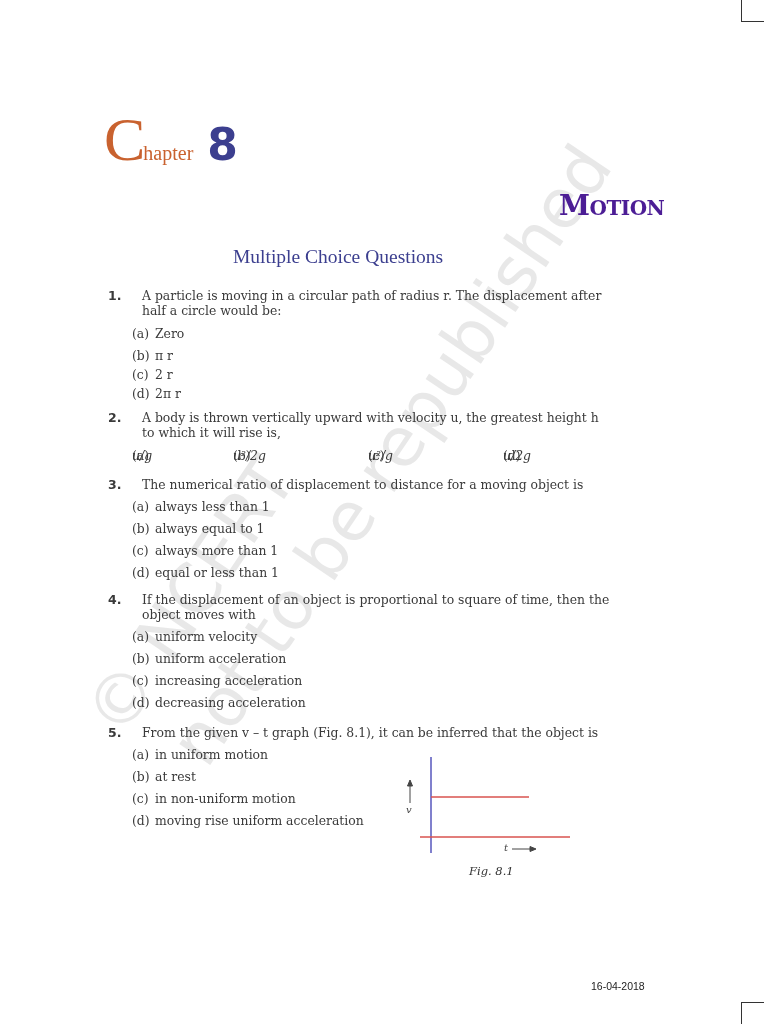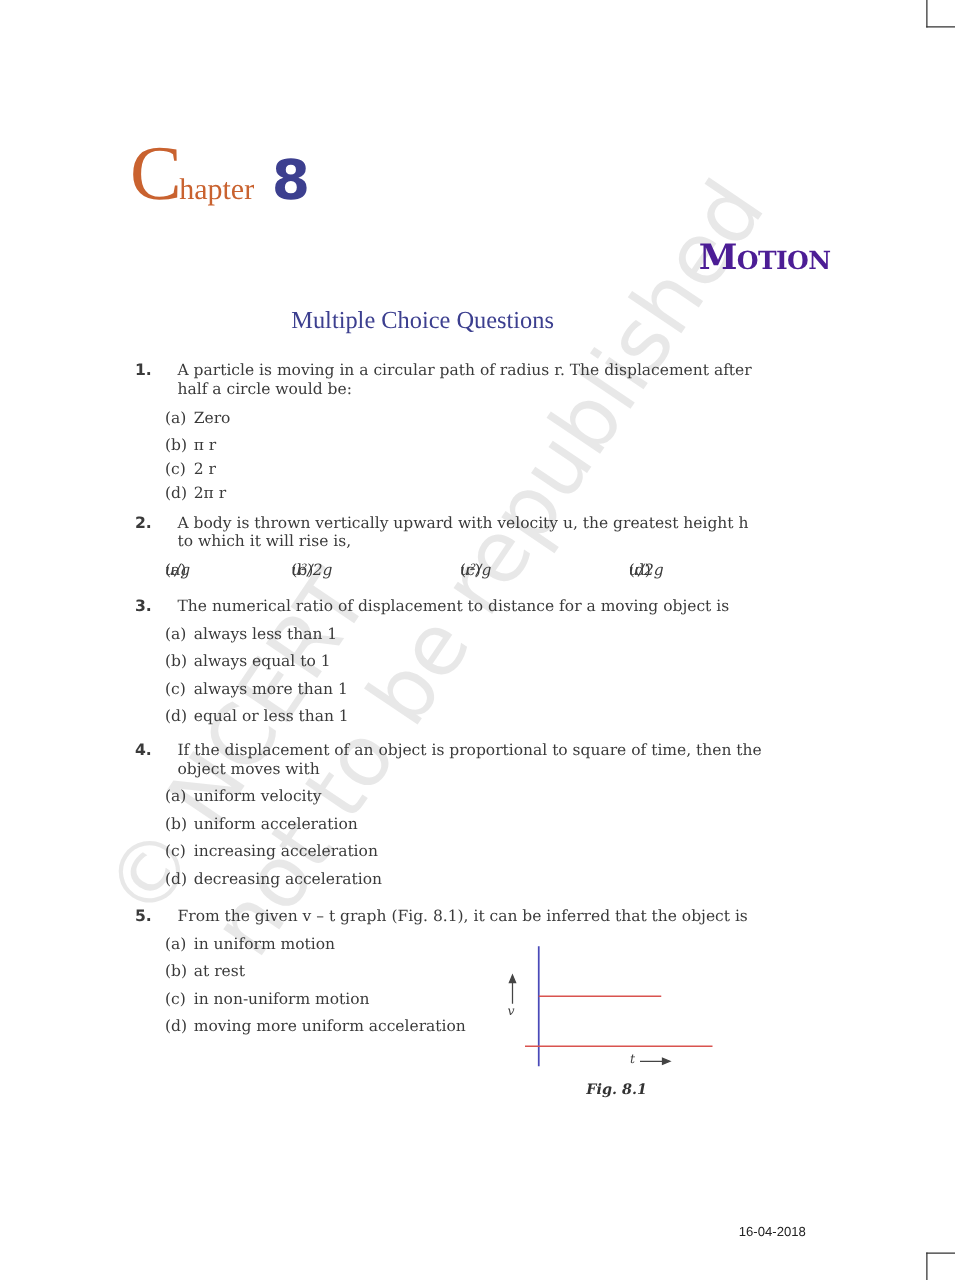--- a/index.html
+++ b/index.html
@@ -15,7 +15,7 @@
 
   .chapter { position: absolute; left: 104px; top: 108px; white-space: nowrap; }
   .chapter .big-c { font-family: "Liberation Serif", serif; color: #c9622f; font-size: 62px; line-height: 62px; }
-  .chapter .rest { font-family: "Liberation Serif", serif; color: #c9622f; font-size: 24px; margin-left: -2px; }
+  .chapter .rest { font-family: "Liberation Serif", serif; color: #c9622f; font-size: 20px; margin-left: -2px; }
   .chapter .num { font-family: "DejaVu Sans", sans-serif; font-weight: bold; color: #3c3f8f; font-size: 44px; margin-left: 14px; }
 
   .chapter-title { position: absolute; left: 559px; top: 190px; color: #4c1d95;

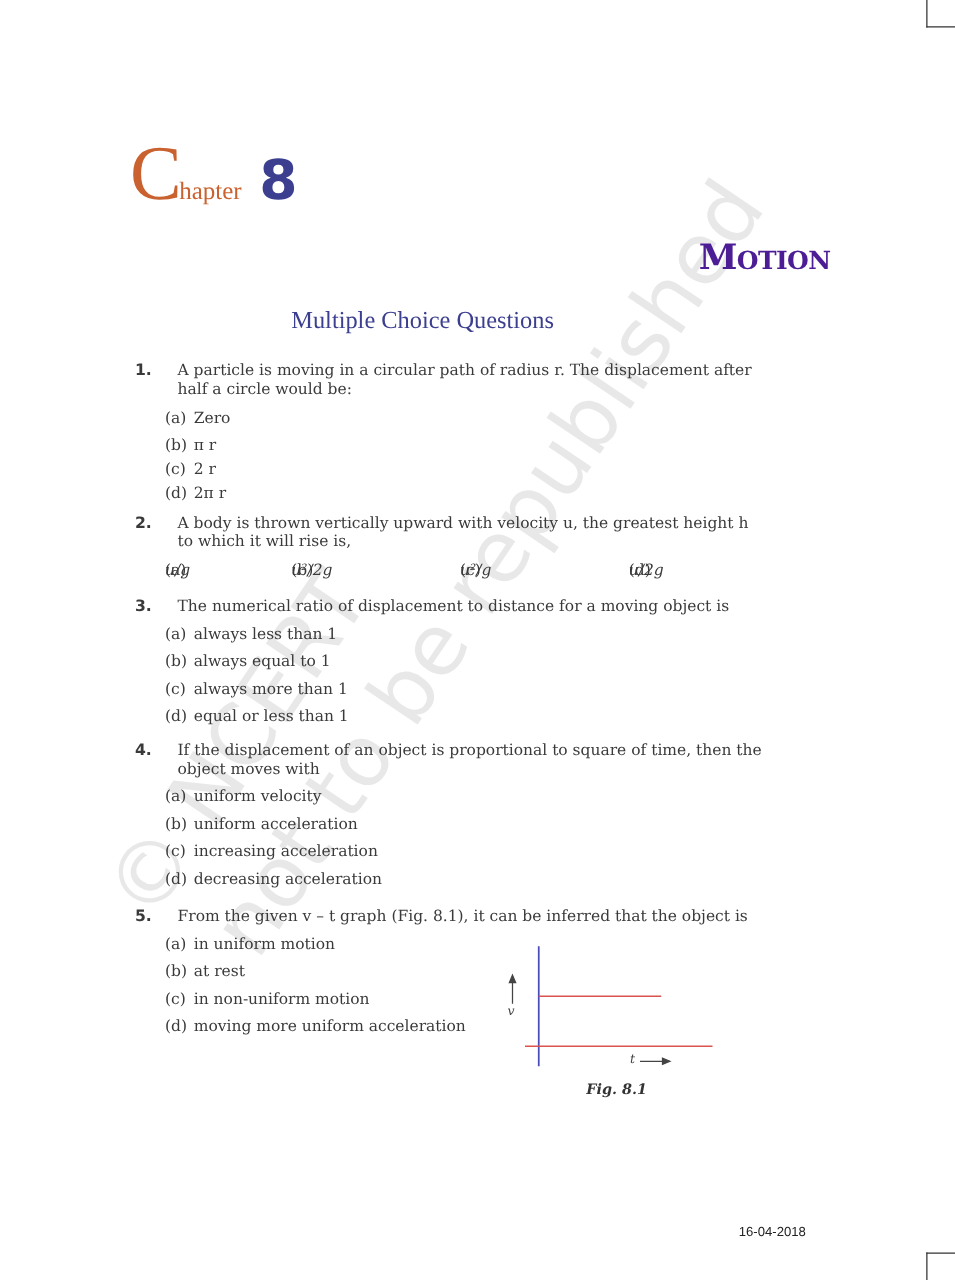--- a/index.html
+++ b/index.html
@@ -115,7 +115,7 @@
     <div class="opt"><span class="lbl">(a)</span><span>in uniform motion</span></div>
     <div class="opt"><span class="lbl">(b)</span><span>at rest</span></div>
     <div class="opt"><span class="lbl">(c)</span><span>in non-uniform motion</span></div>
-    <div class="opt"><span class="lbl">(d)</span><span>moving more uniform acceleration</span></div>
+    <div class="opt"><span class="lbl">(d)</span><span>moving rise uniform acceleration</span></div>
   </div>
 </div>
 

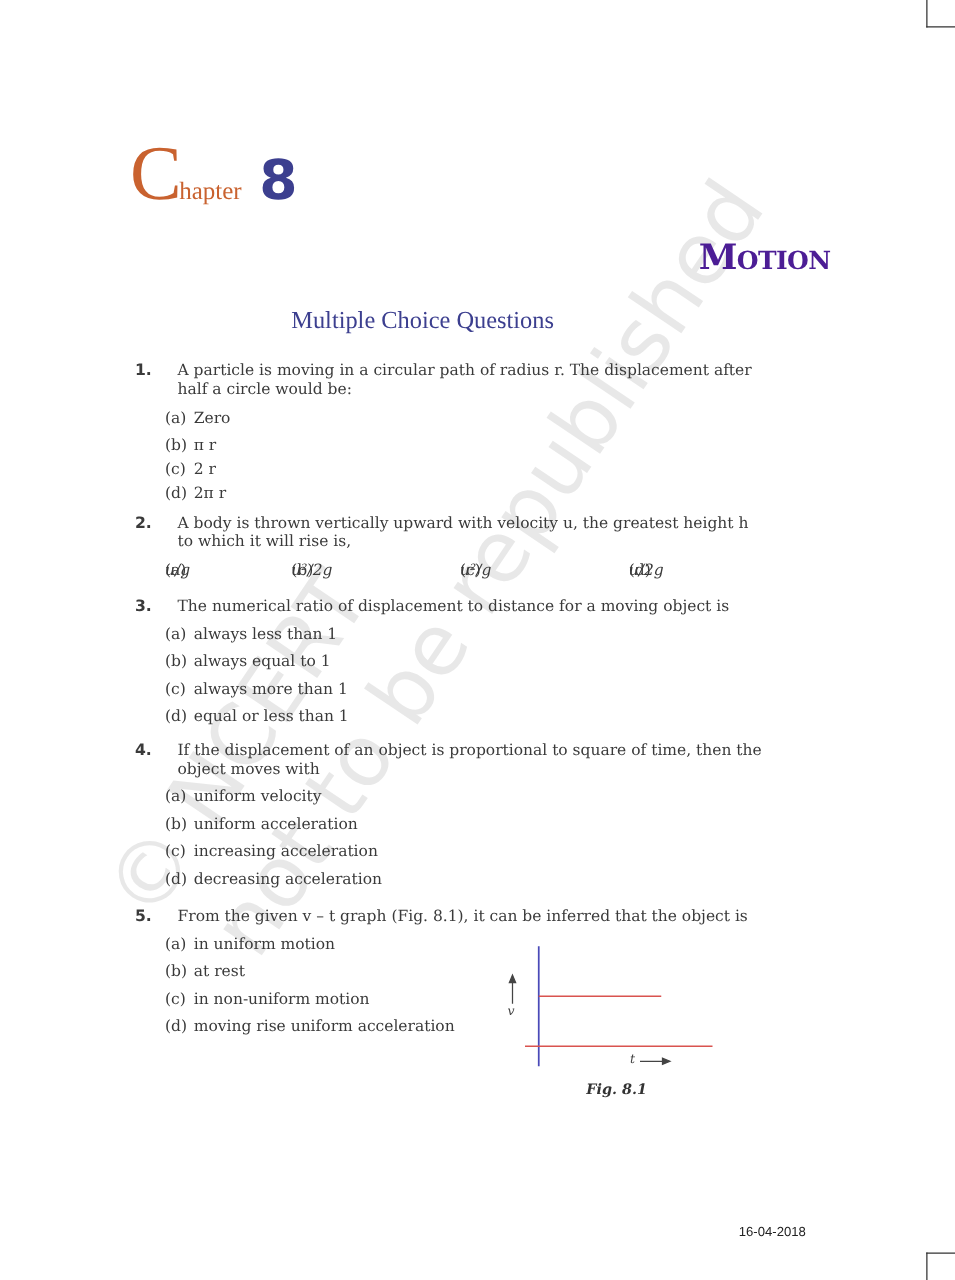--- a/index.html
+++ b/index.html
@@ -36,7 +36,7 @@
   .row-opts span { position: absolute; top: 0; white-space: nowrap; }
 
   .fig { position: absolute; left: 400px; top: 755px; width: 180px; height: 130px; }
-  .fig-caption { position: absolute; left: 469px; top: 864px; font-weight: bold; font-style: italic;
+  .fig-caption { position: absolute; left: 469px; top: 864px; font-weight: normal; font-style: italic;
     font-size: 11.5px; font-family: "DejaVu Serif", serif; color: #333; }
 
   .footer-date { position: absolute; left: 591px; top: 980px; font-family: "Liberation Sans", sans-serif;

